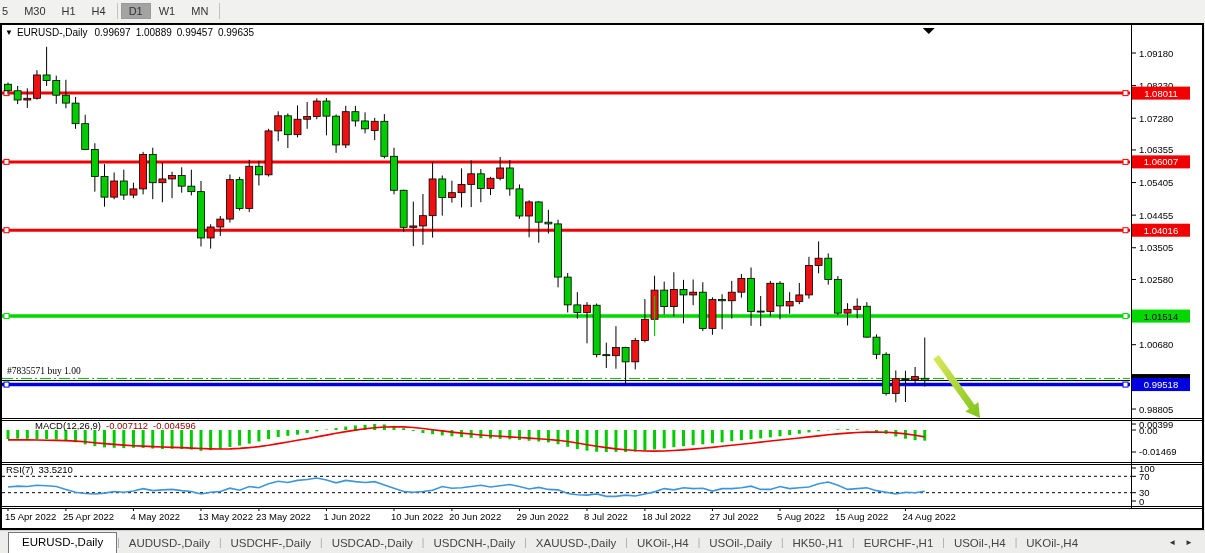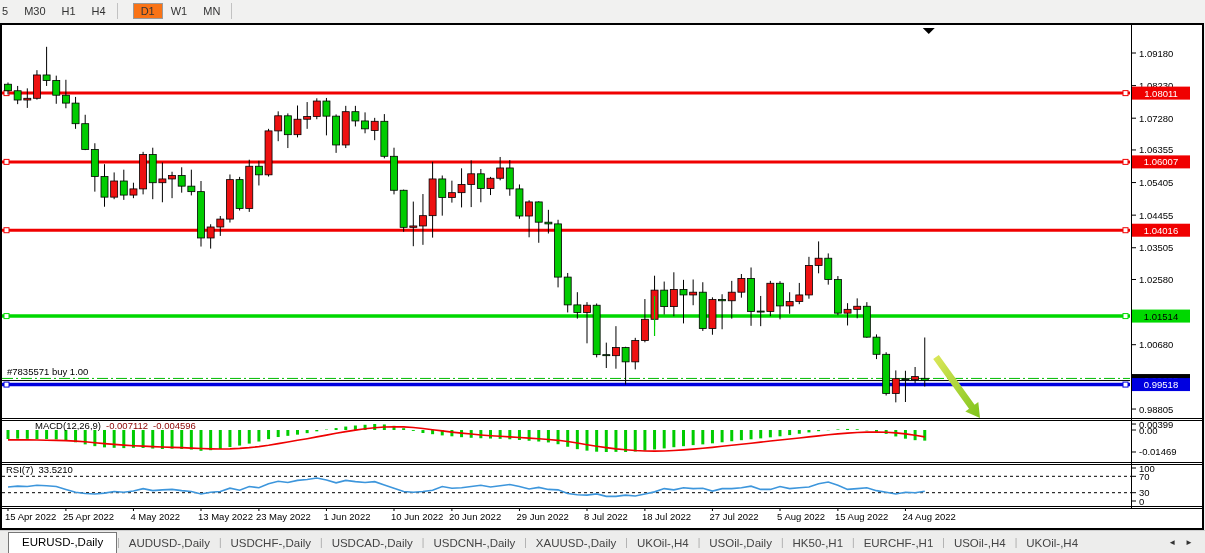--- a/index.html
+++ b/index.html
@@ -11,7 +11,7 @@
            display:flex;align-items:center;z-index:3;}
   .tf{font-size:11px;color:#333;padding:2px 8px;cursor:default;}
   .tf.first{padding-left:2px;}
-  .tf.active{background:#f97316;border:1px solid #9a9a9a;padding:1px 7px;margin-left:12px;}
+  .tf.active{background:#a3a3a3;border:1px solid #9a9a9a;padding:1px 7px;}
   .vsep{width:1px;height:16px;background:#c2c2c2;margin:0 3px;}
   .overlay{position:absolute;z-index:2;color:#000;white-space:nowrap;}
   .title{left:5px;top:27px;font-size:10px;}

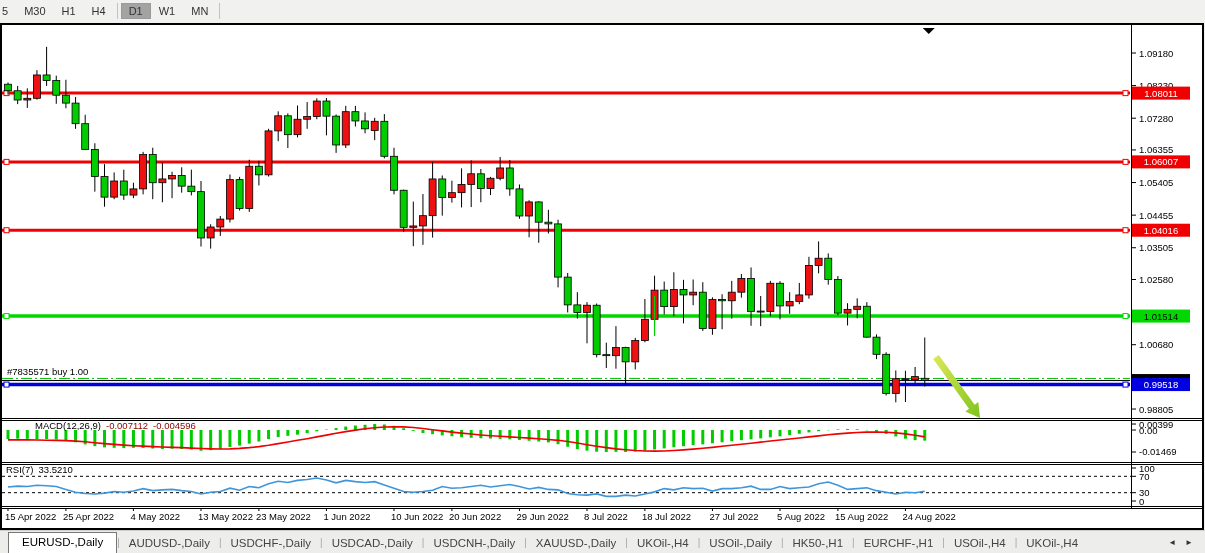--- a/index.html
+++ b/index.html
@@ -465,6 +465,9 @@
     <span class="vsep"></span>
   </div>
 
+  <div class="overlay title">
+    <span class="dd">▼</span><span class="sym">EURUSD-,Daily</span><span class="num">0.99697</span><span class="num">1.00889</span><span class="num">0.99457</span><span class="num">0.99635</span>
+  </div>
 
   <div class="overlay olabel">#7835571 buy 1.00</div>
 

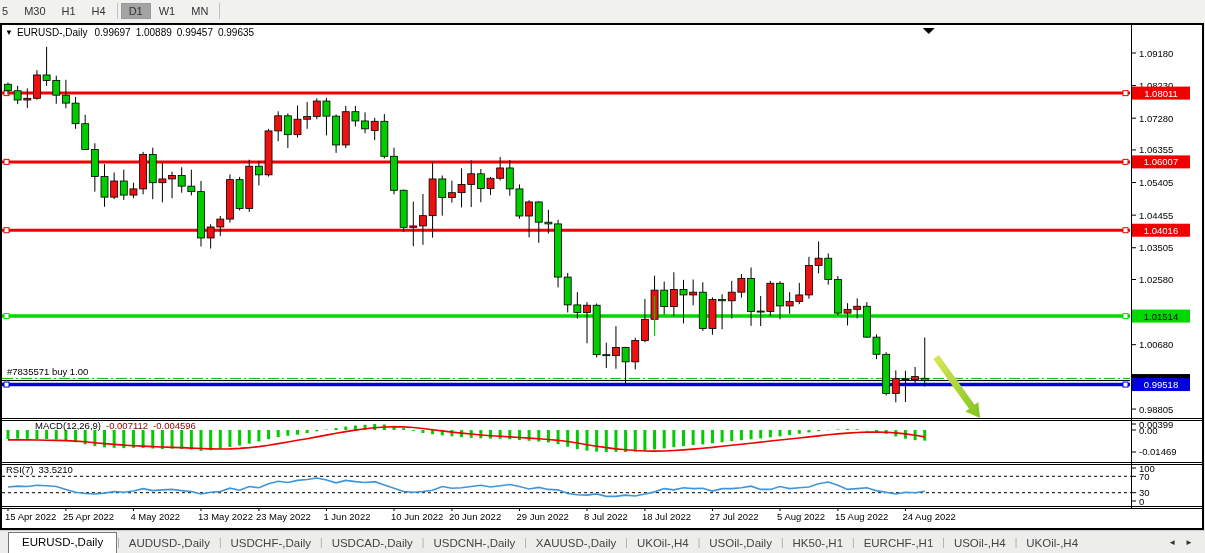--- a/index.html
+++ b/index.html
@@ -18,7 +18,7 @@
   .title .sym{margin-left:4px;margin-right:7px;}
   .title .num{margin-right:5px;}
   .dd{font-size:8px;position:relative;top:-1px;}
-  .olabel{left:7px;top:366px;font-size:9.5px;}
+  .olabel{left:7px;top:366px;font-size:9.5px;font-family:Liberation Serif, serif;}
   .ind{font-size:9.5px;}
   .macdl{left:6px;top:420px;margin-left:29px;}
   .rsil{left:6px;top:464px;}

